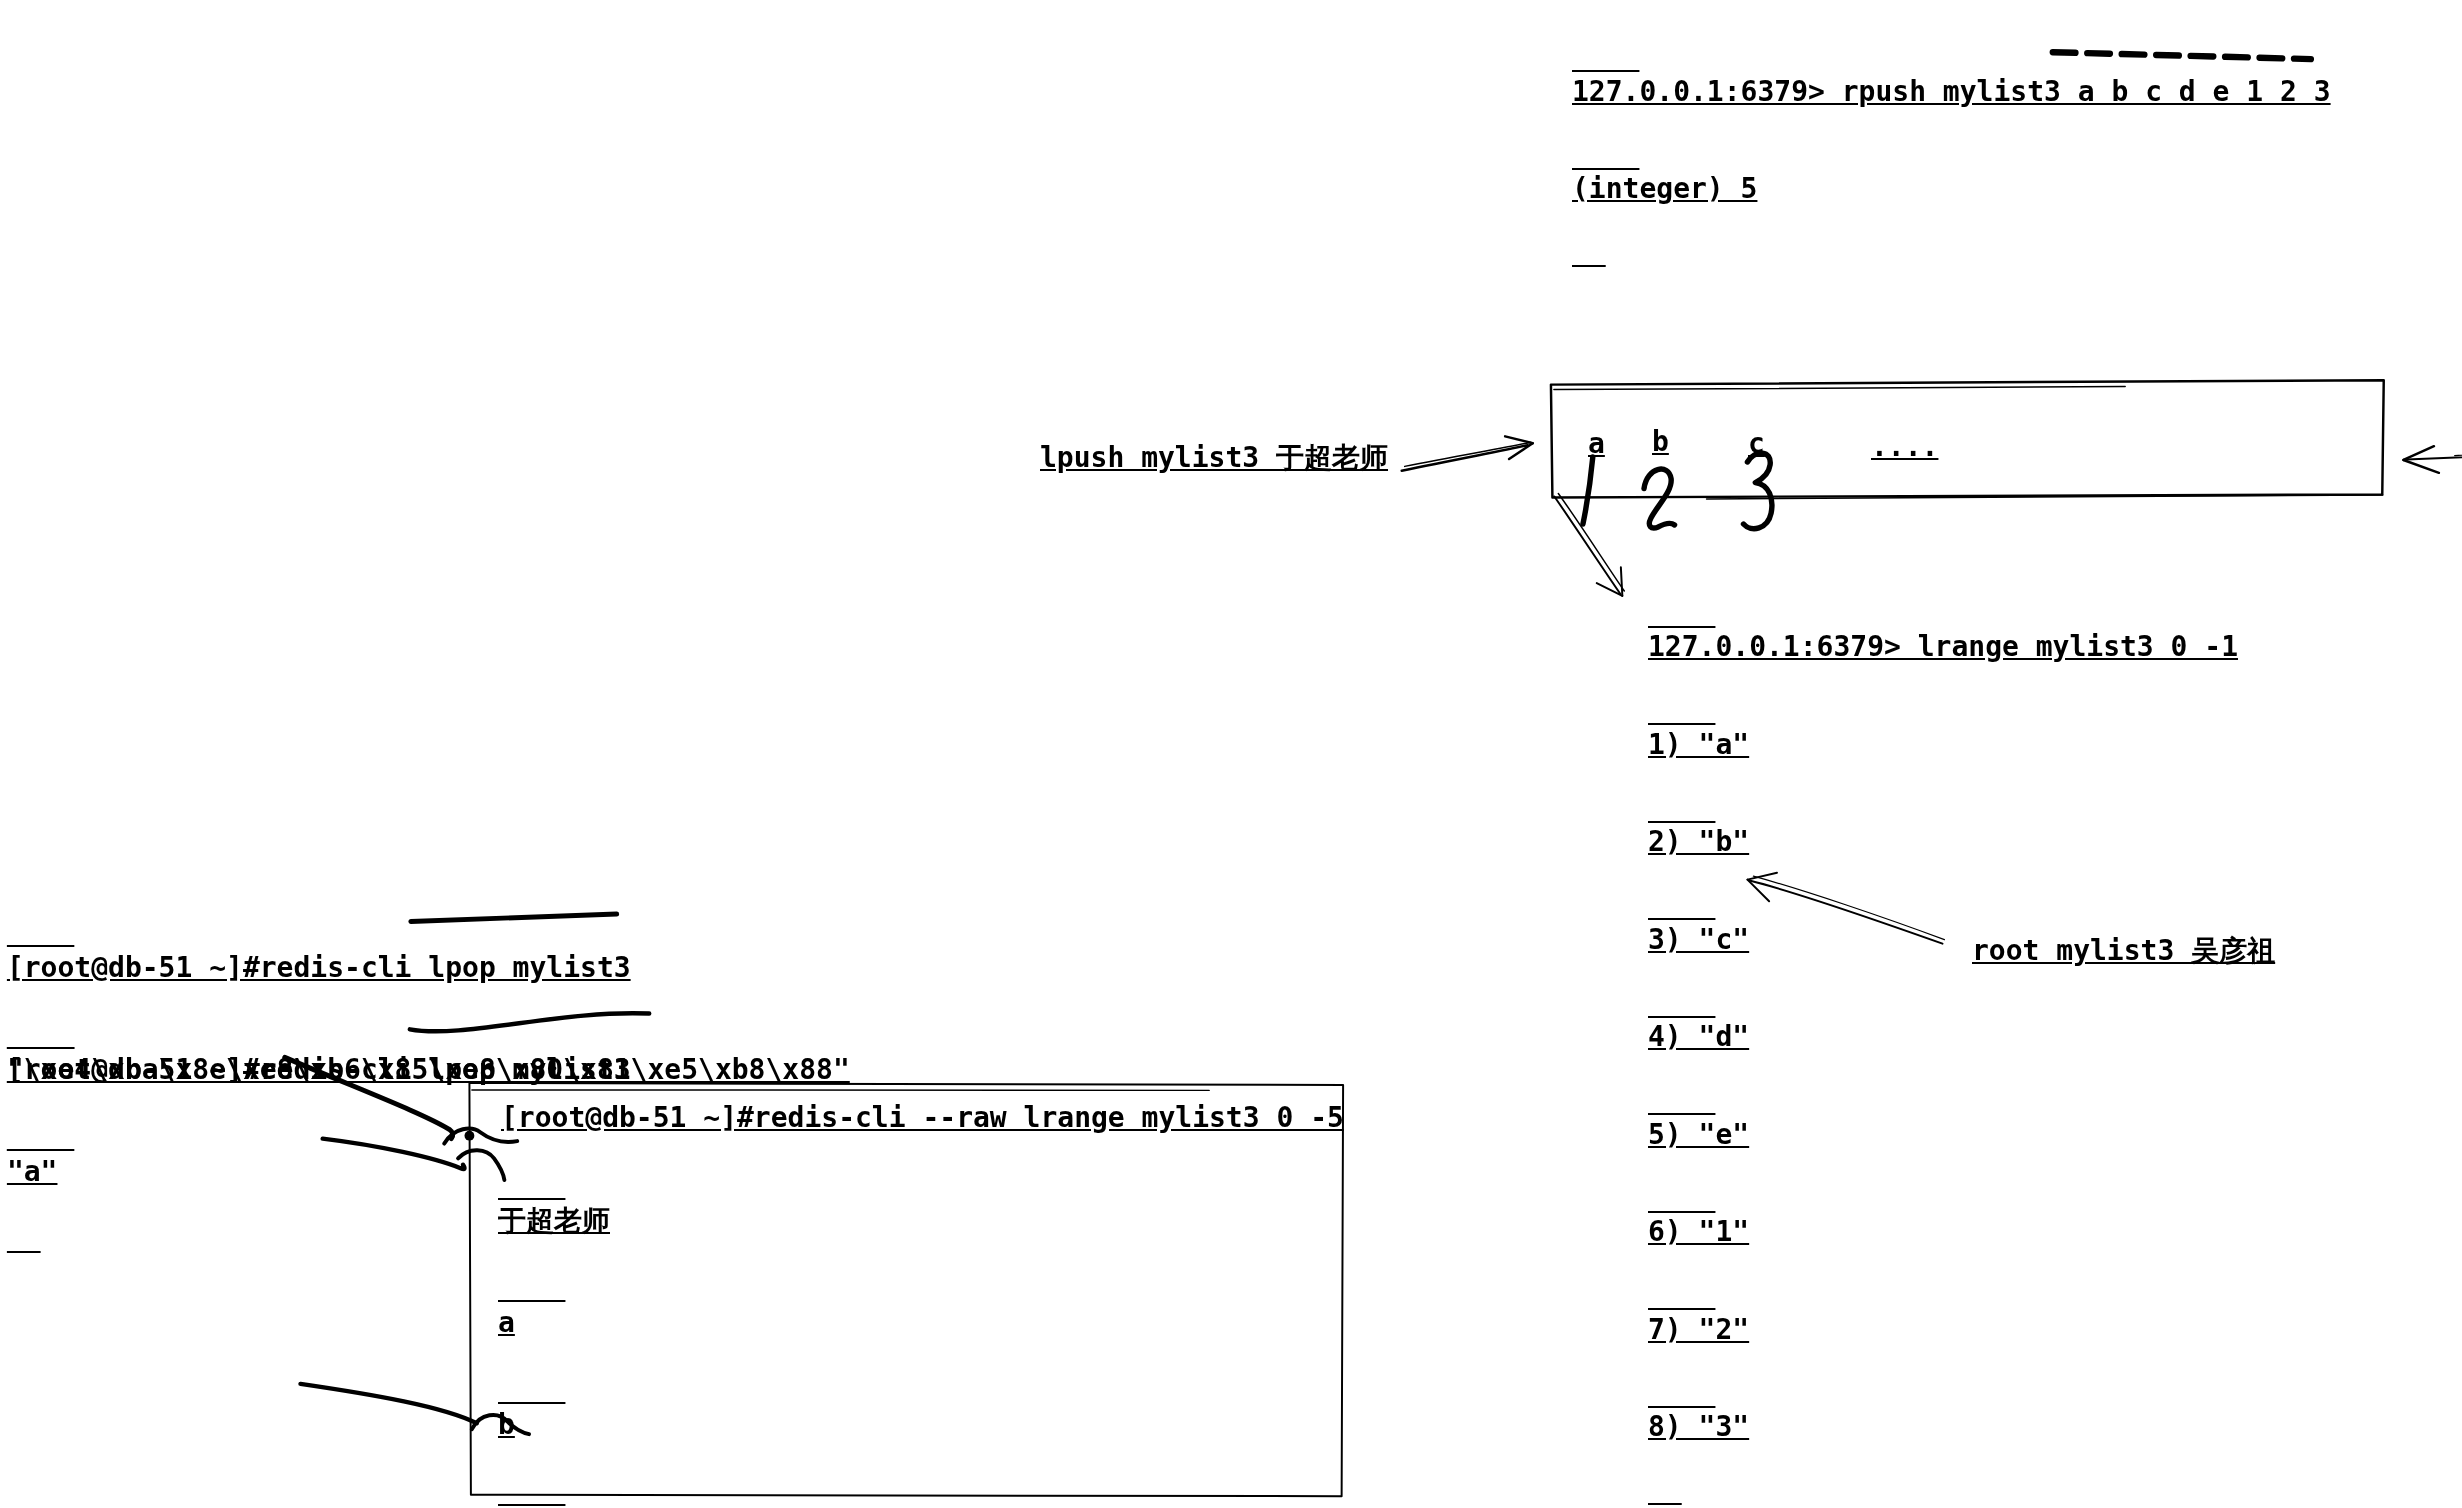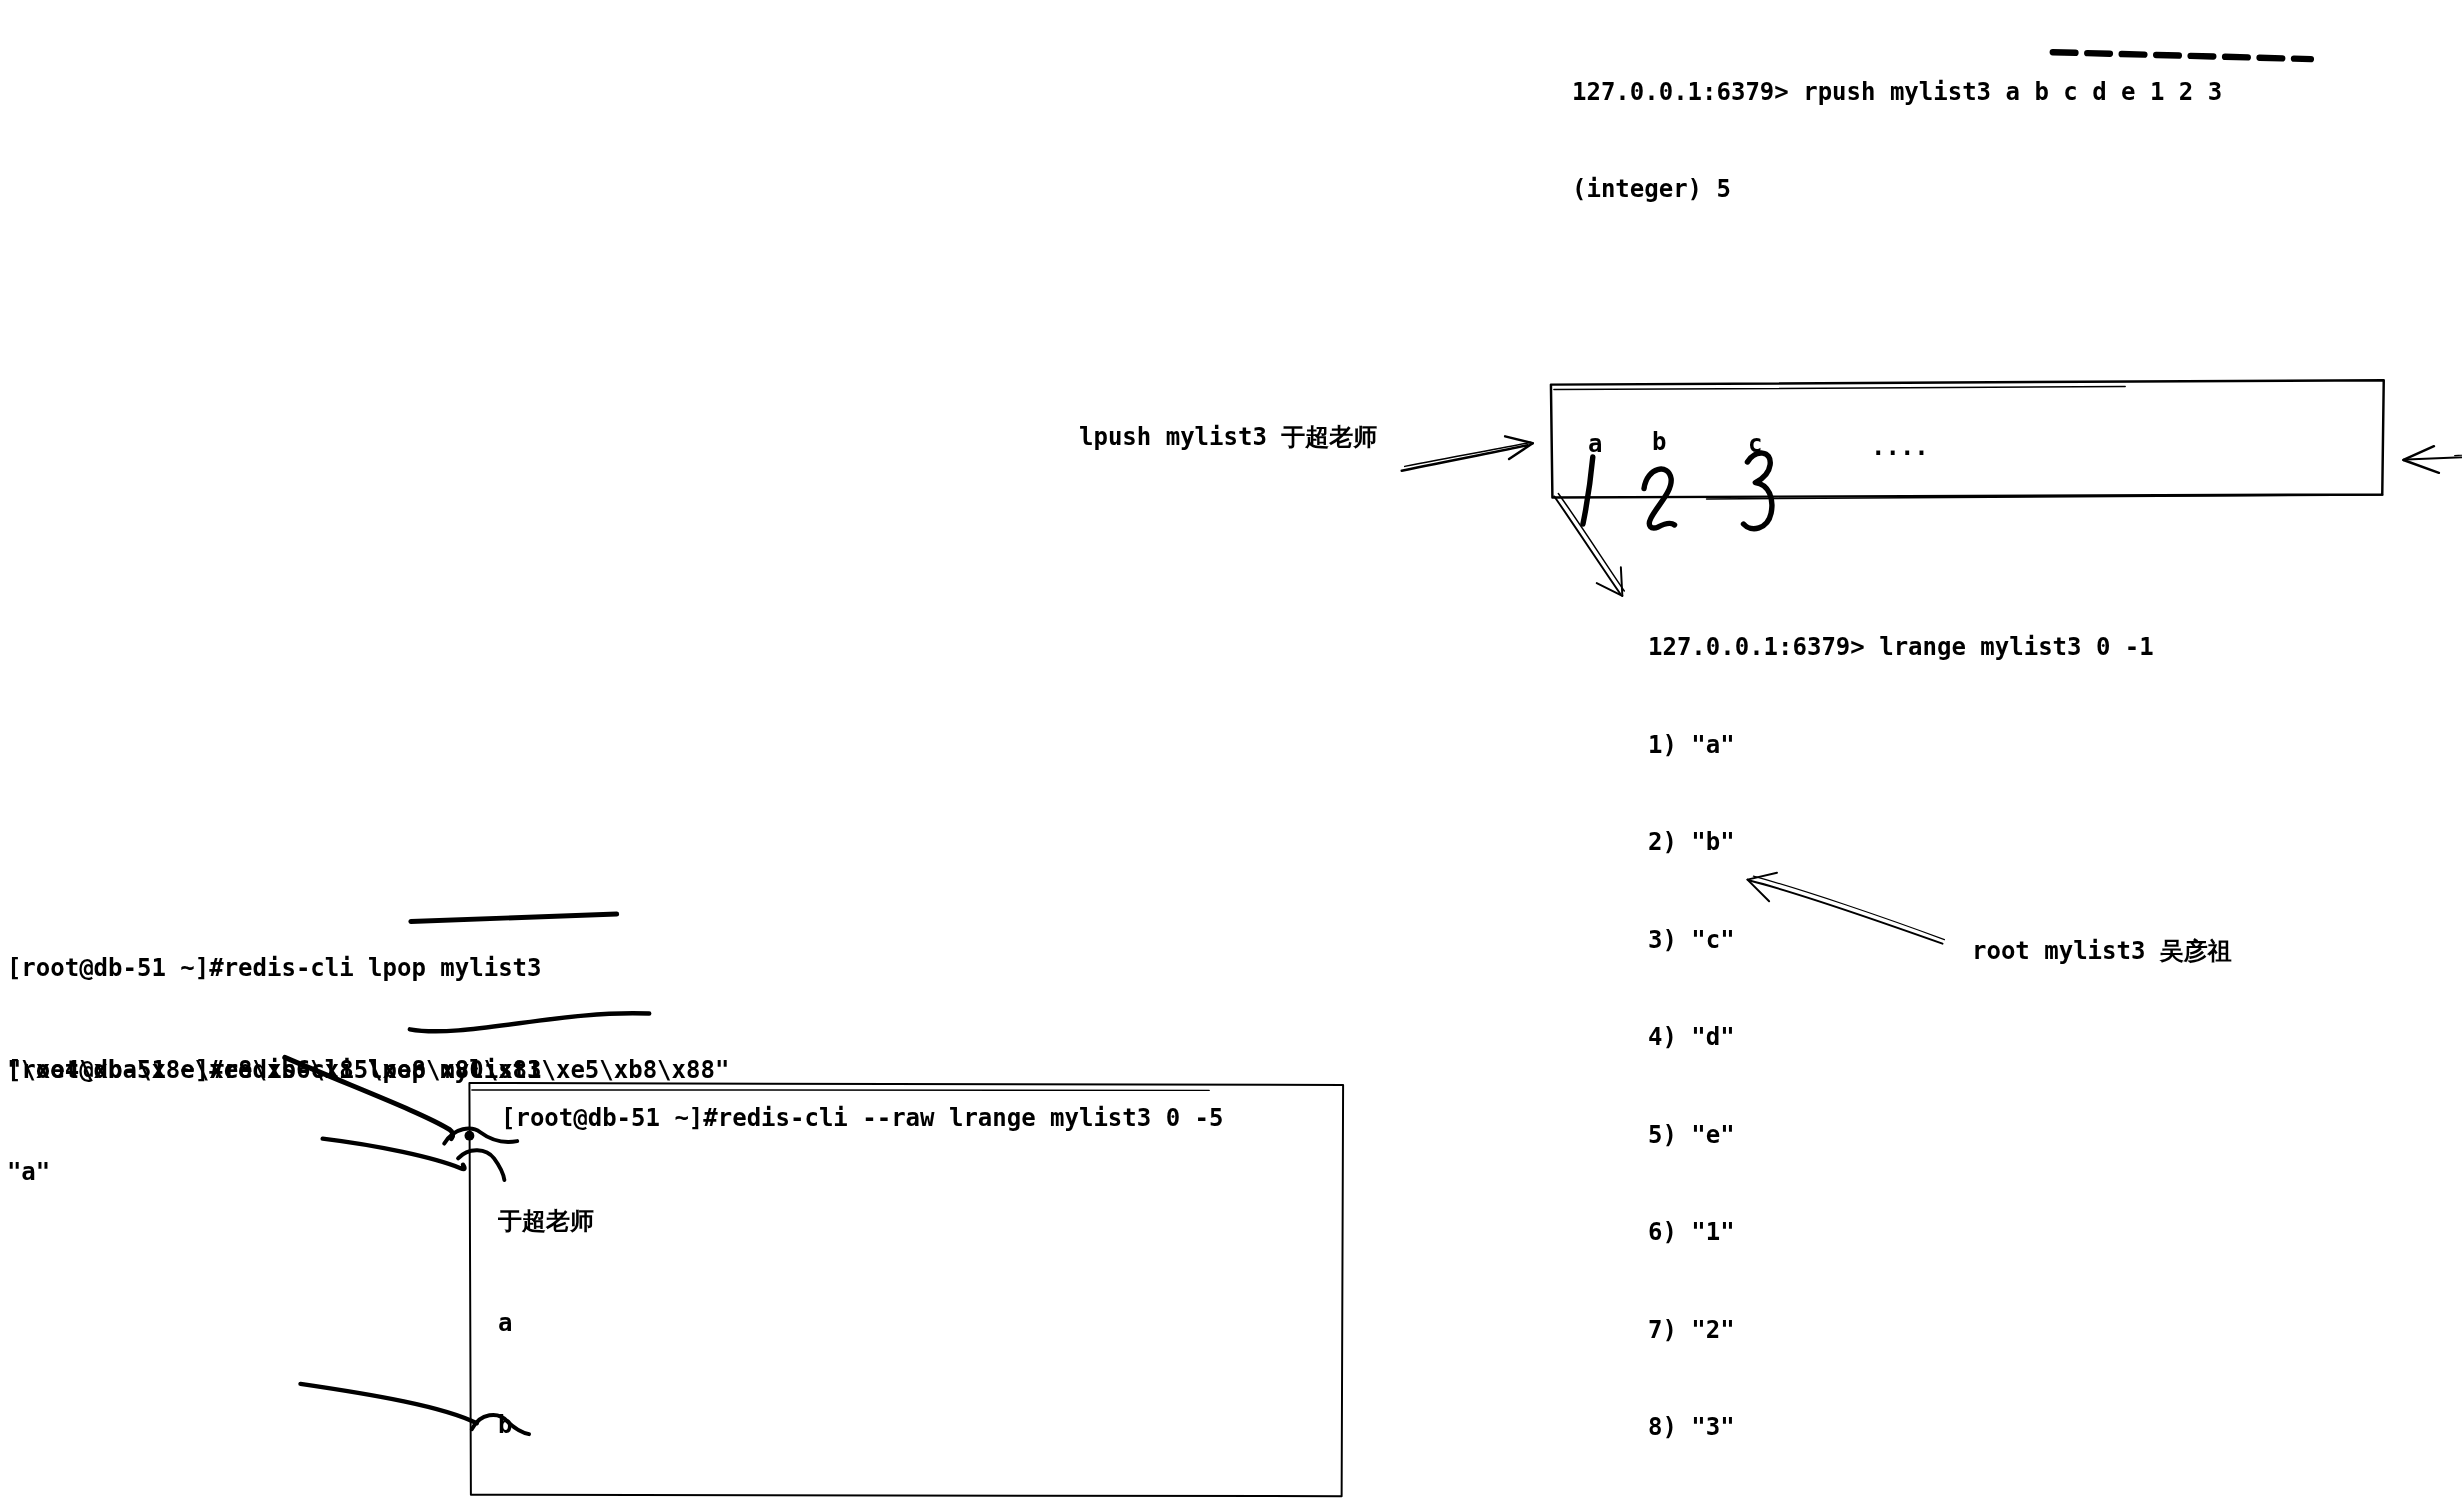--- a/index.html
+++ b/index.html
@@ -8,8 +8,8 @@
     font-family:"DejaVu Sans Mono","Liberation Mono",monospace;color:#000;overflow:hidden;
   }
   .mono{
-    position:absolute;font-weight:700;font-size:24px;line-height:32.5px;
-    white-space:pre;color:#000;
+    position:absolute;font-weight:700;font-size:28px;line-height:32.5px;
+    white-space:pre;color:#000;text-decoration:underline;
   }
   .lines div{white-space:pre;}
   .overlay{position:absolute;left:0;top:0;width:2700px;height:1509px;pointer-events:none;}

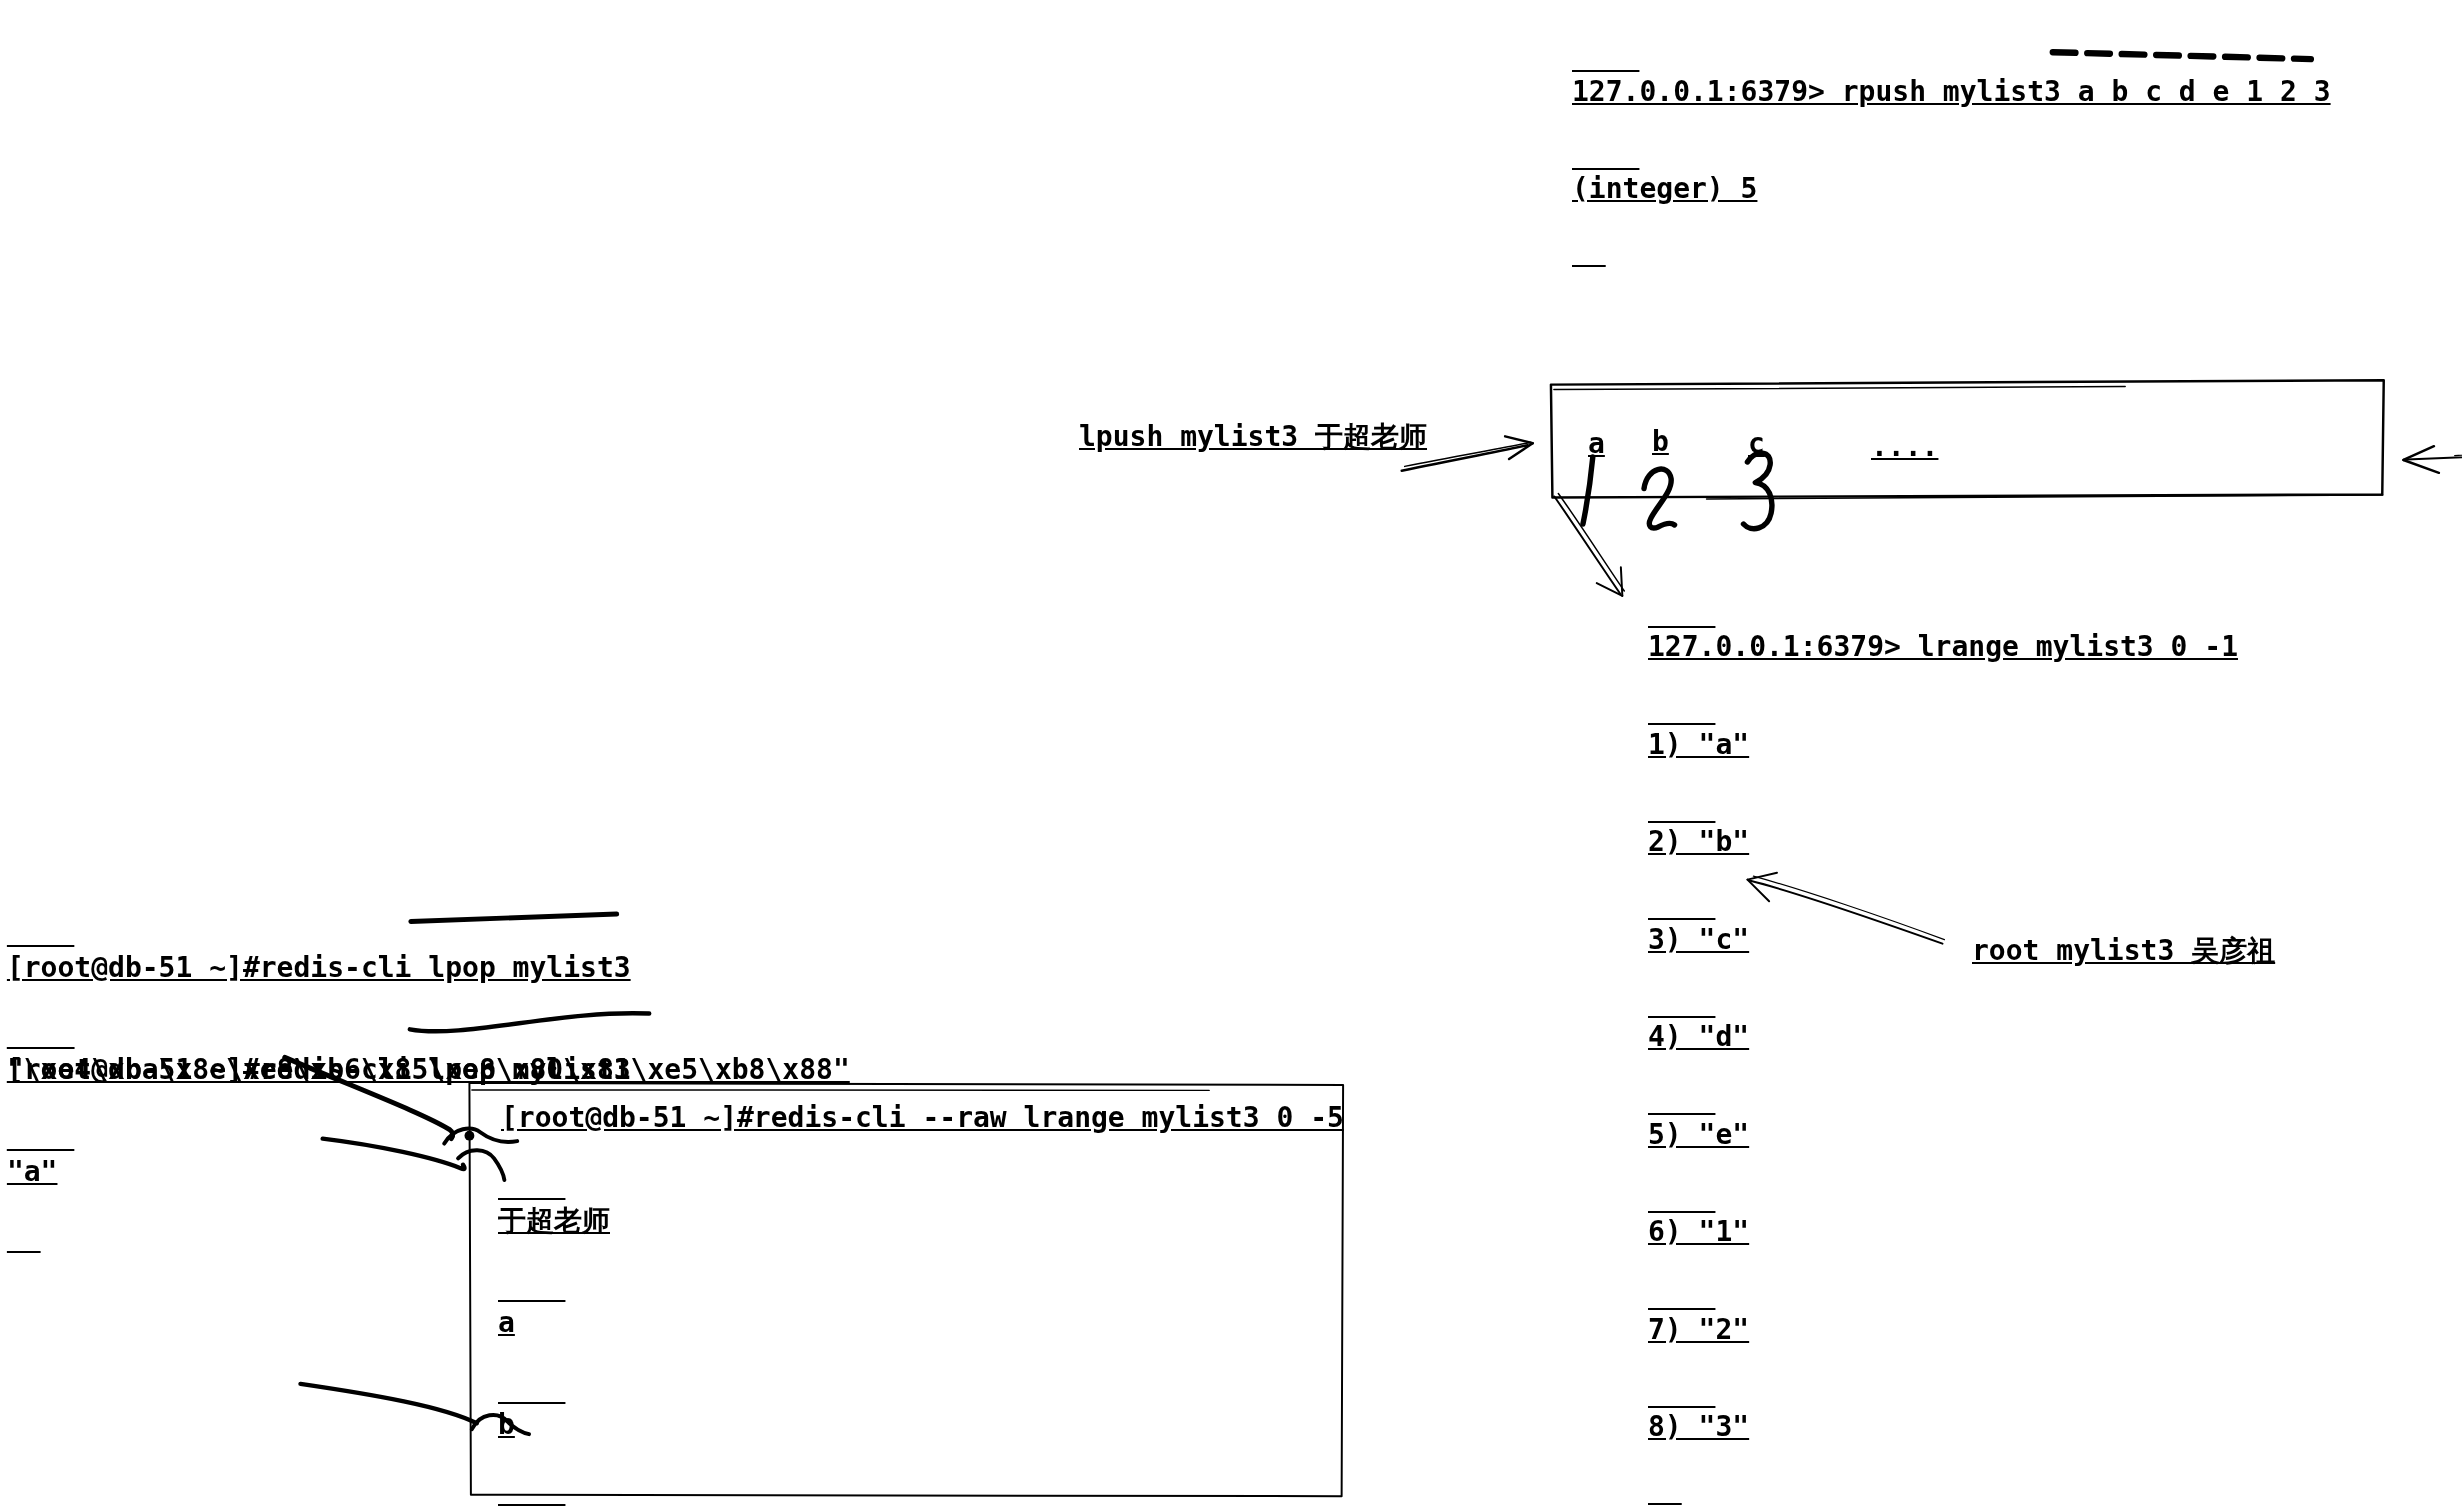--- a/index.html
+++ b/index.html
@@ -104,7 +104,7 @@
   <span class="mono" style="left:1748px;top:428px;">c</span>
   <span class="mono" style="left:1871px;top:431px;">....</span>
 
-  <span class="mono" style="left:1040px;top:421px;margin-left:39px;">lpush mylist3 于超老师</span>
+  <span class="mono" style="left:1040px;top:442px;">lpush mylist3 于超老师</span>
 
   <div class="mono lines" style="left:1648px;top:566px;">
     <div>127.0.0.1:6379&gt; lrange mylist3 0 -1</div>

